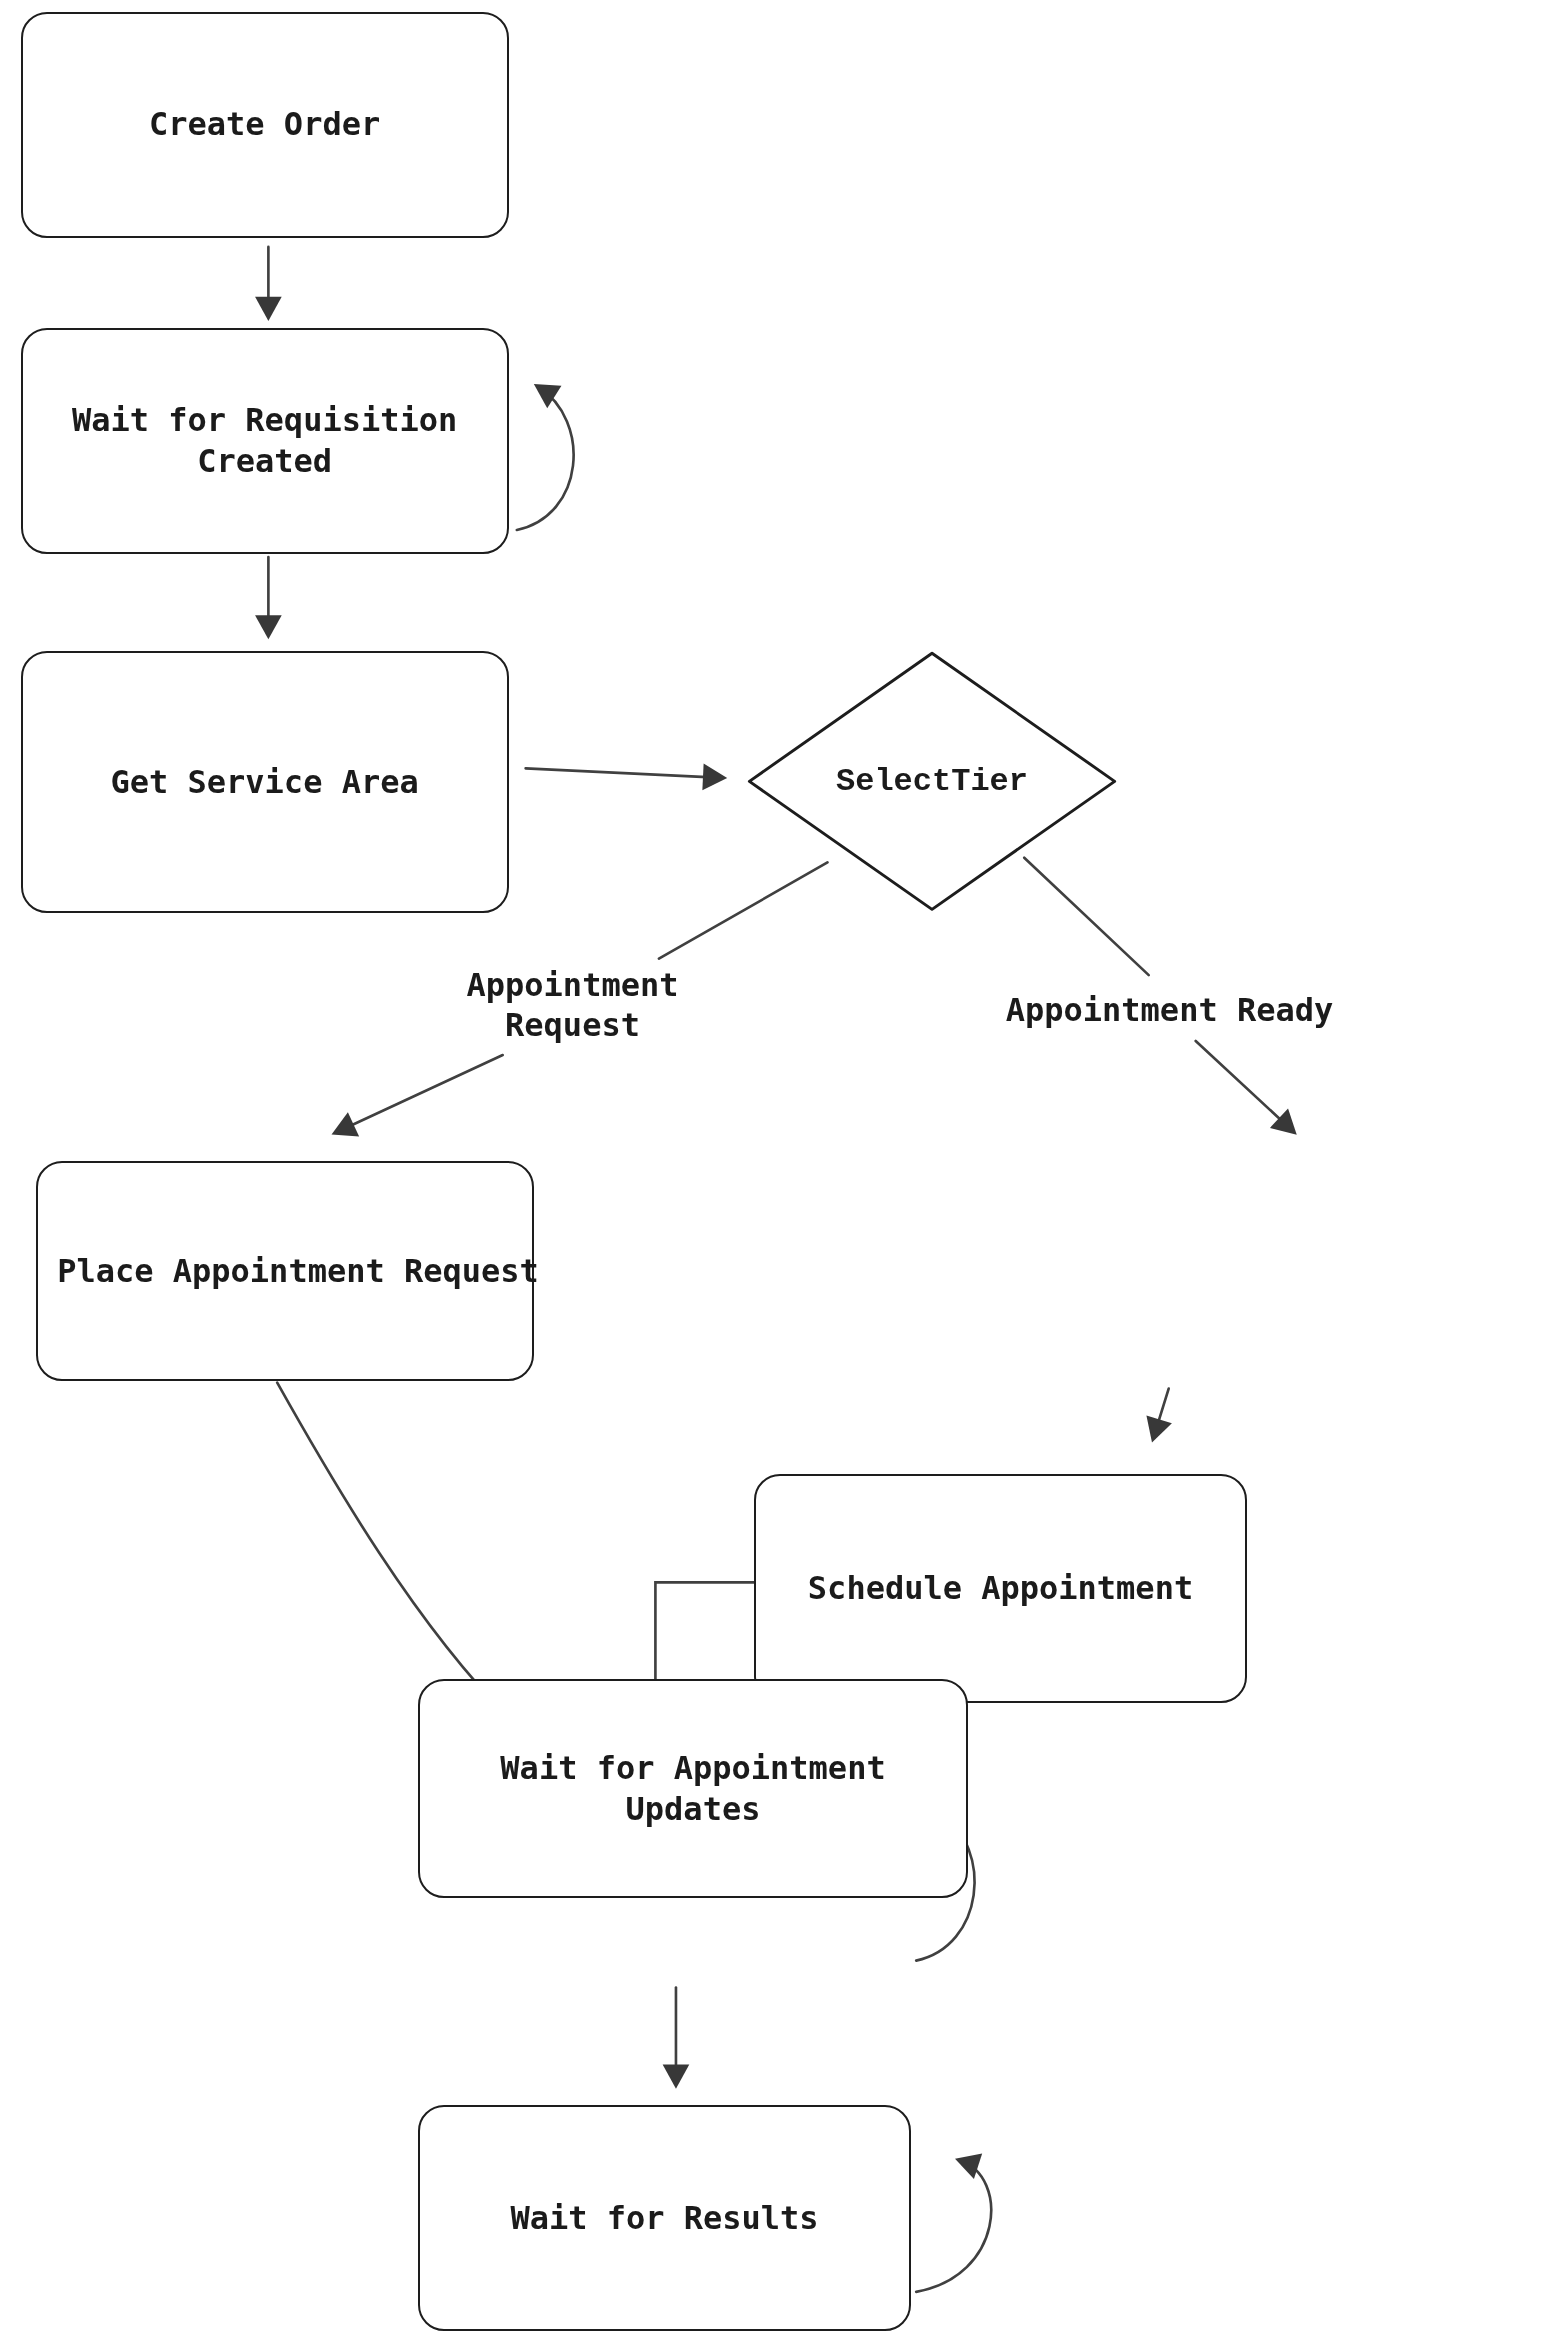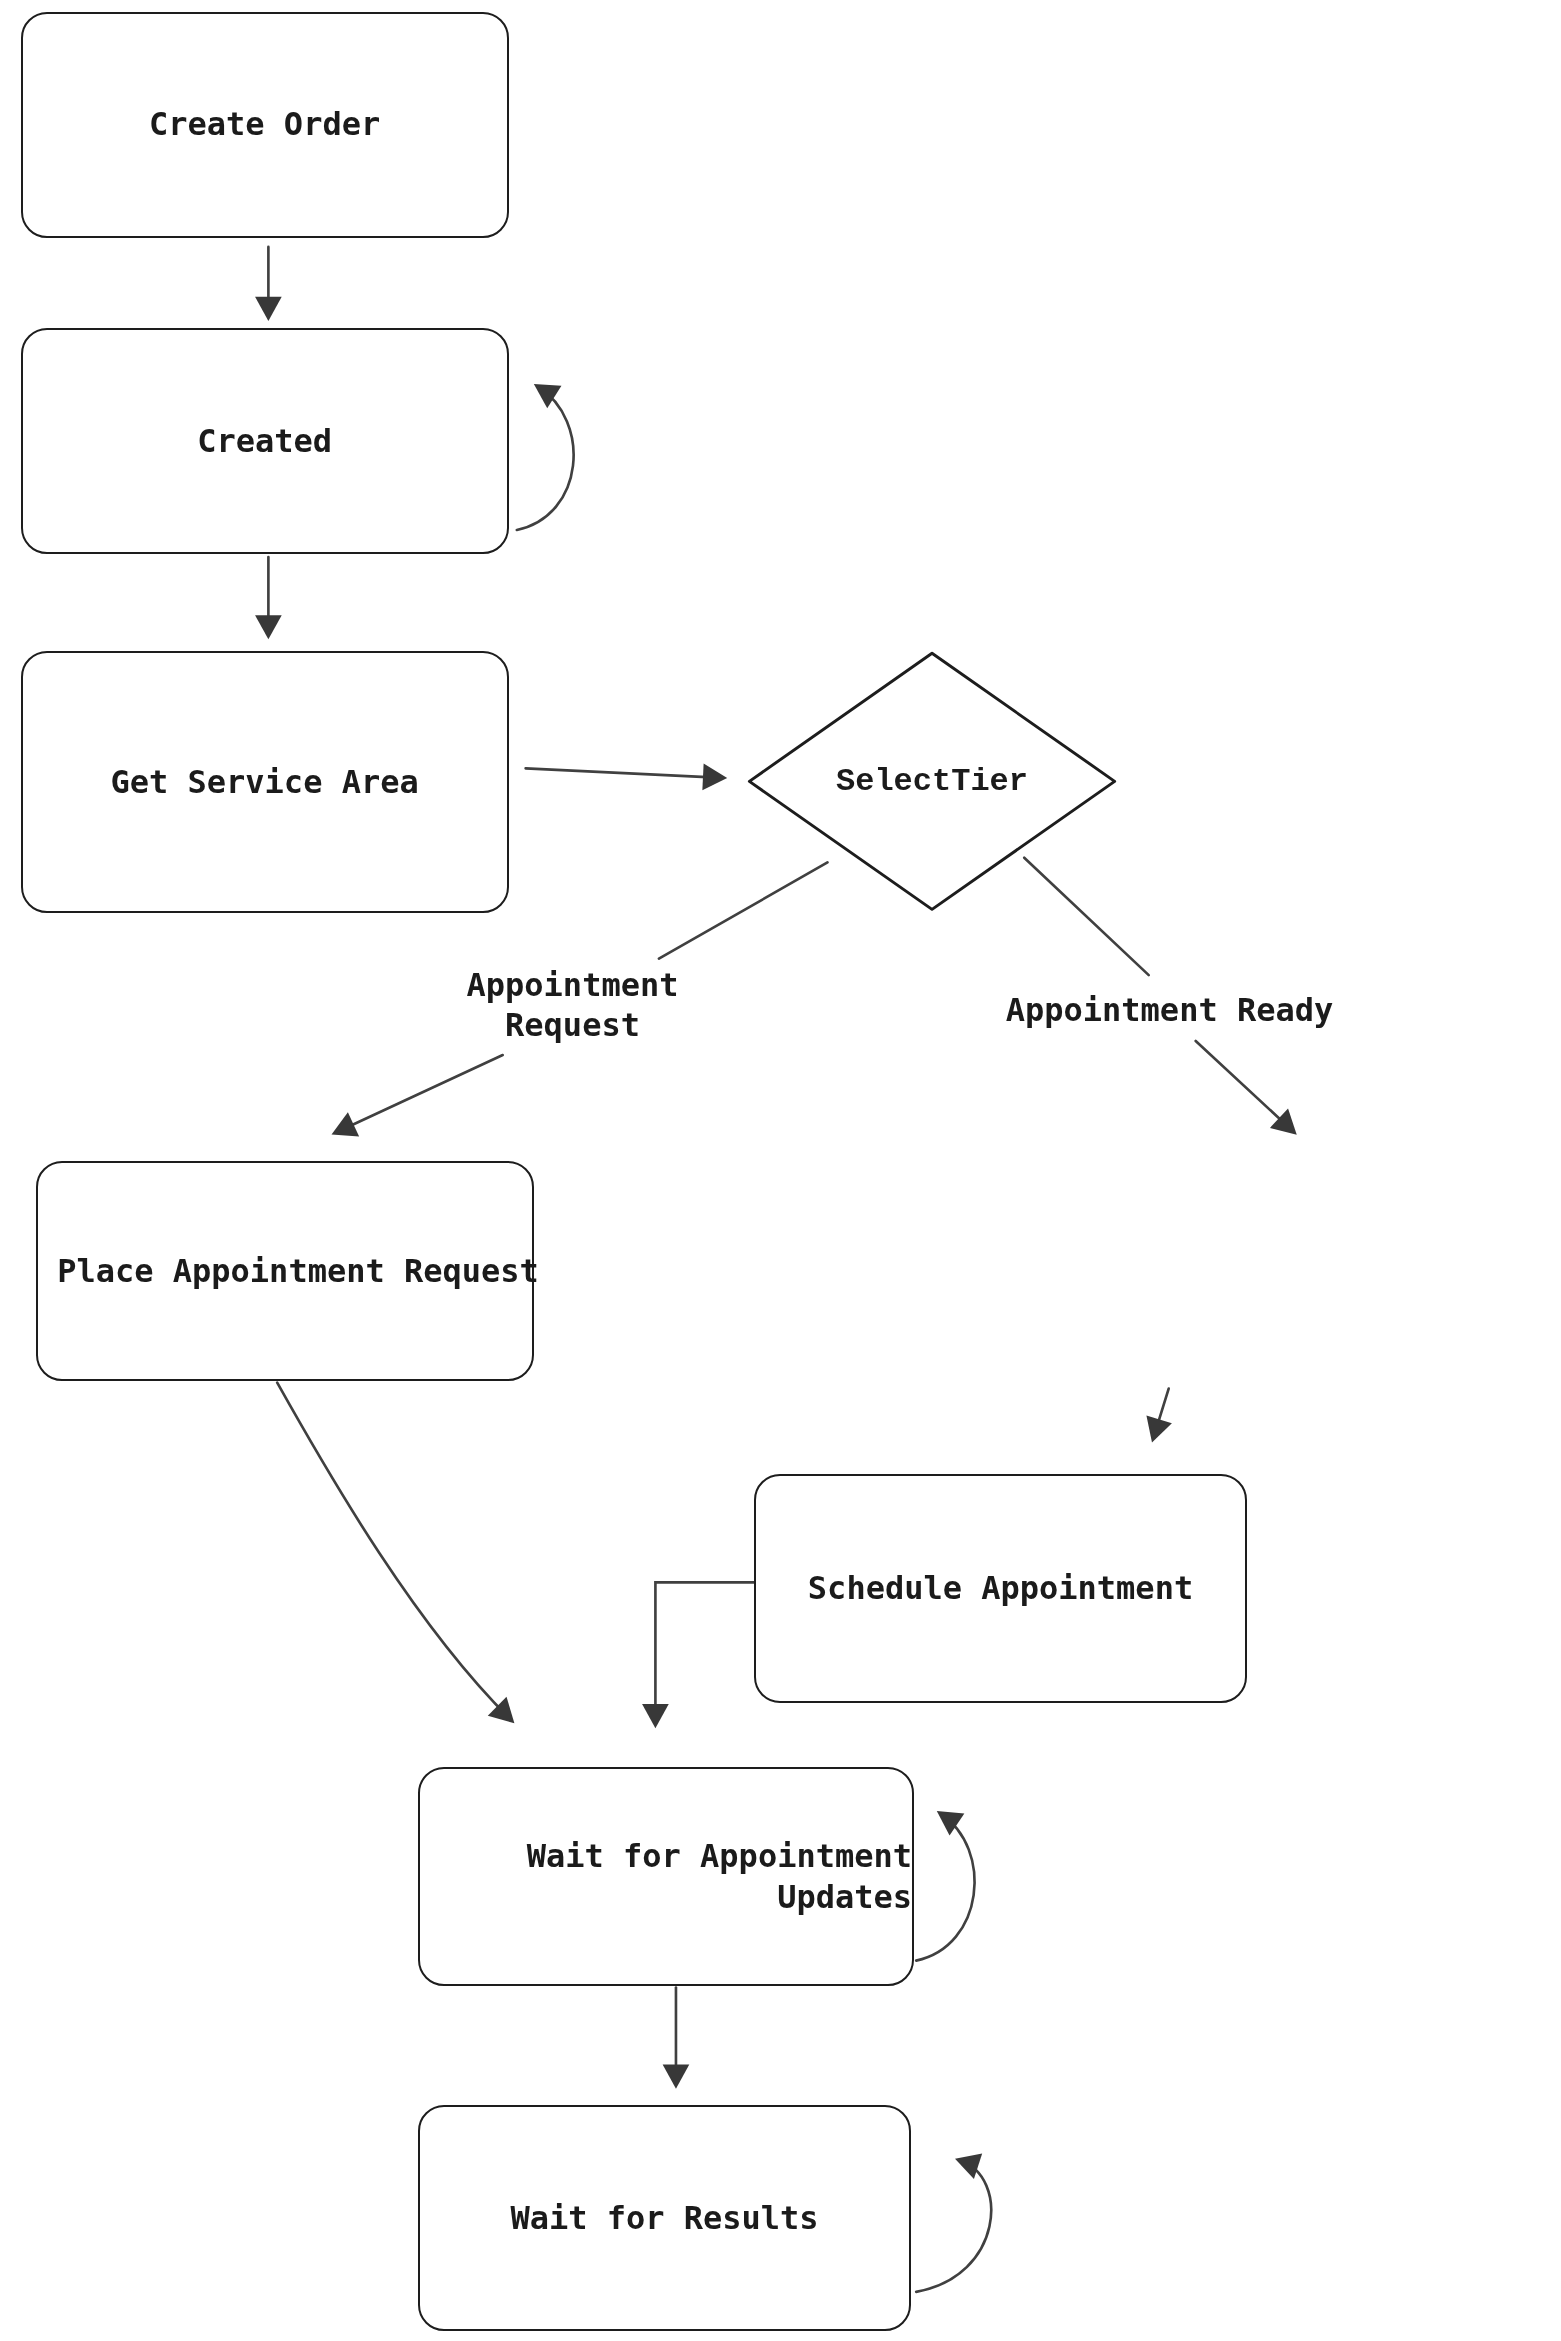--- a/index.html
+++ b/index.html
@@ -122,6 +122,7 @@
   </div>
 
   <div class="node" style="left:20.6px; top:328px; width:488px; height:226px;">
+    <span>Wait for Requisition</span>
     <span>Created</span>
   </div>
 

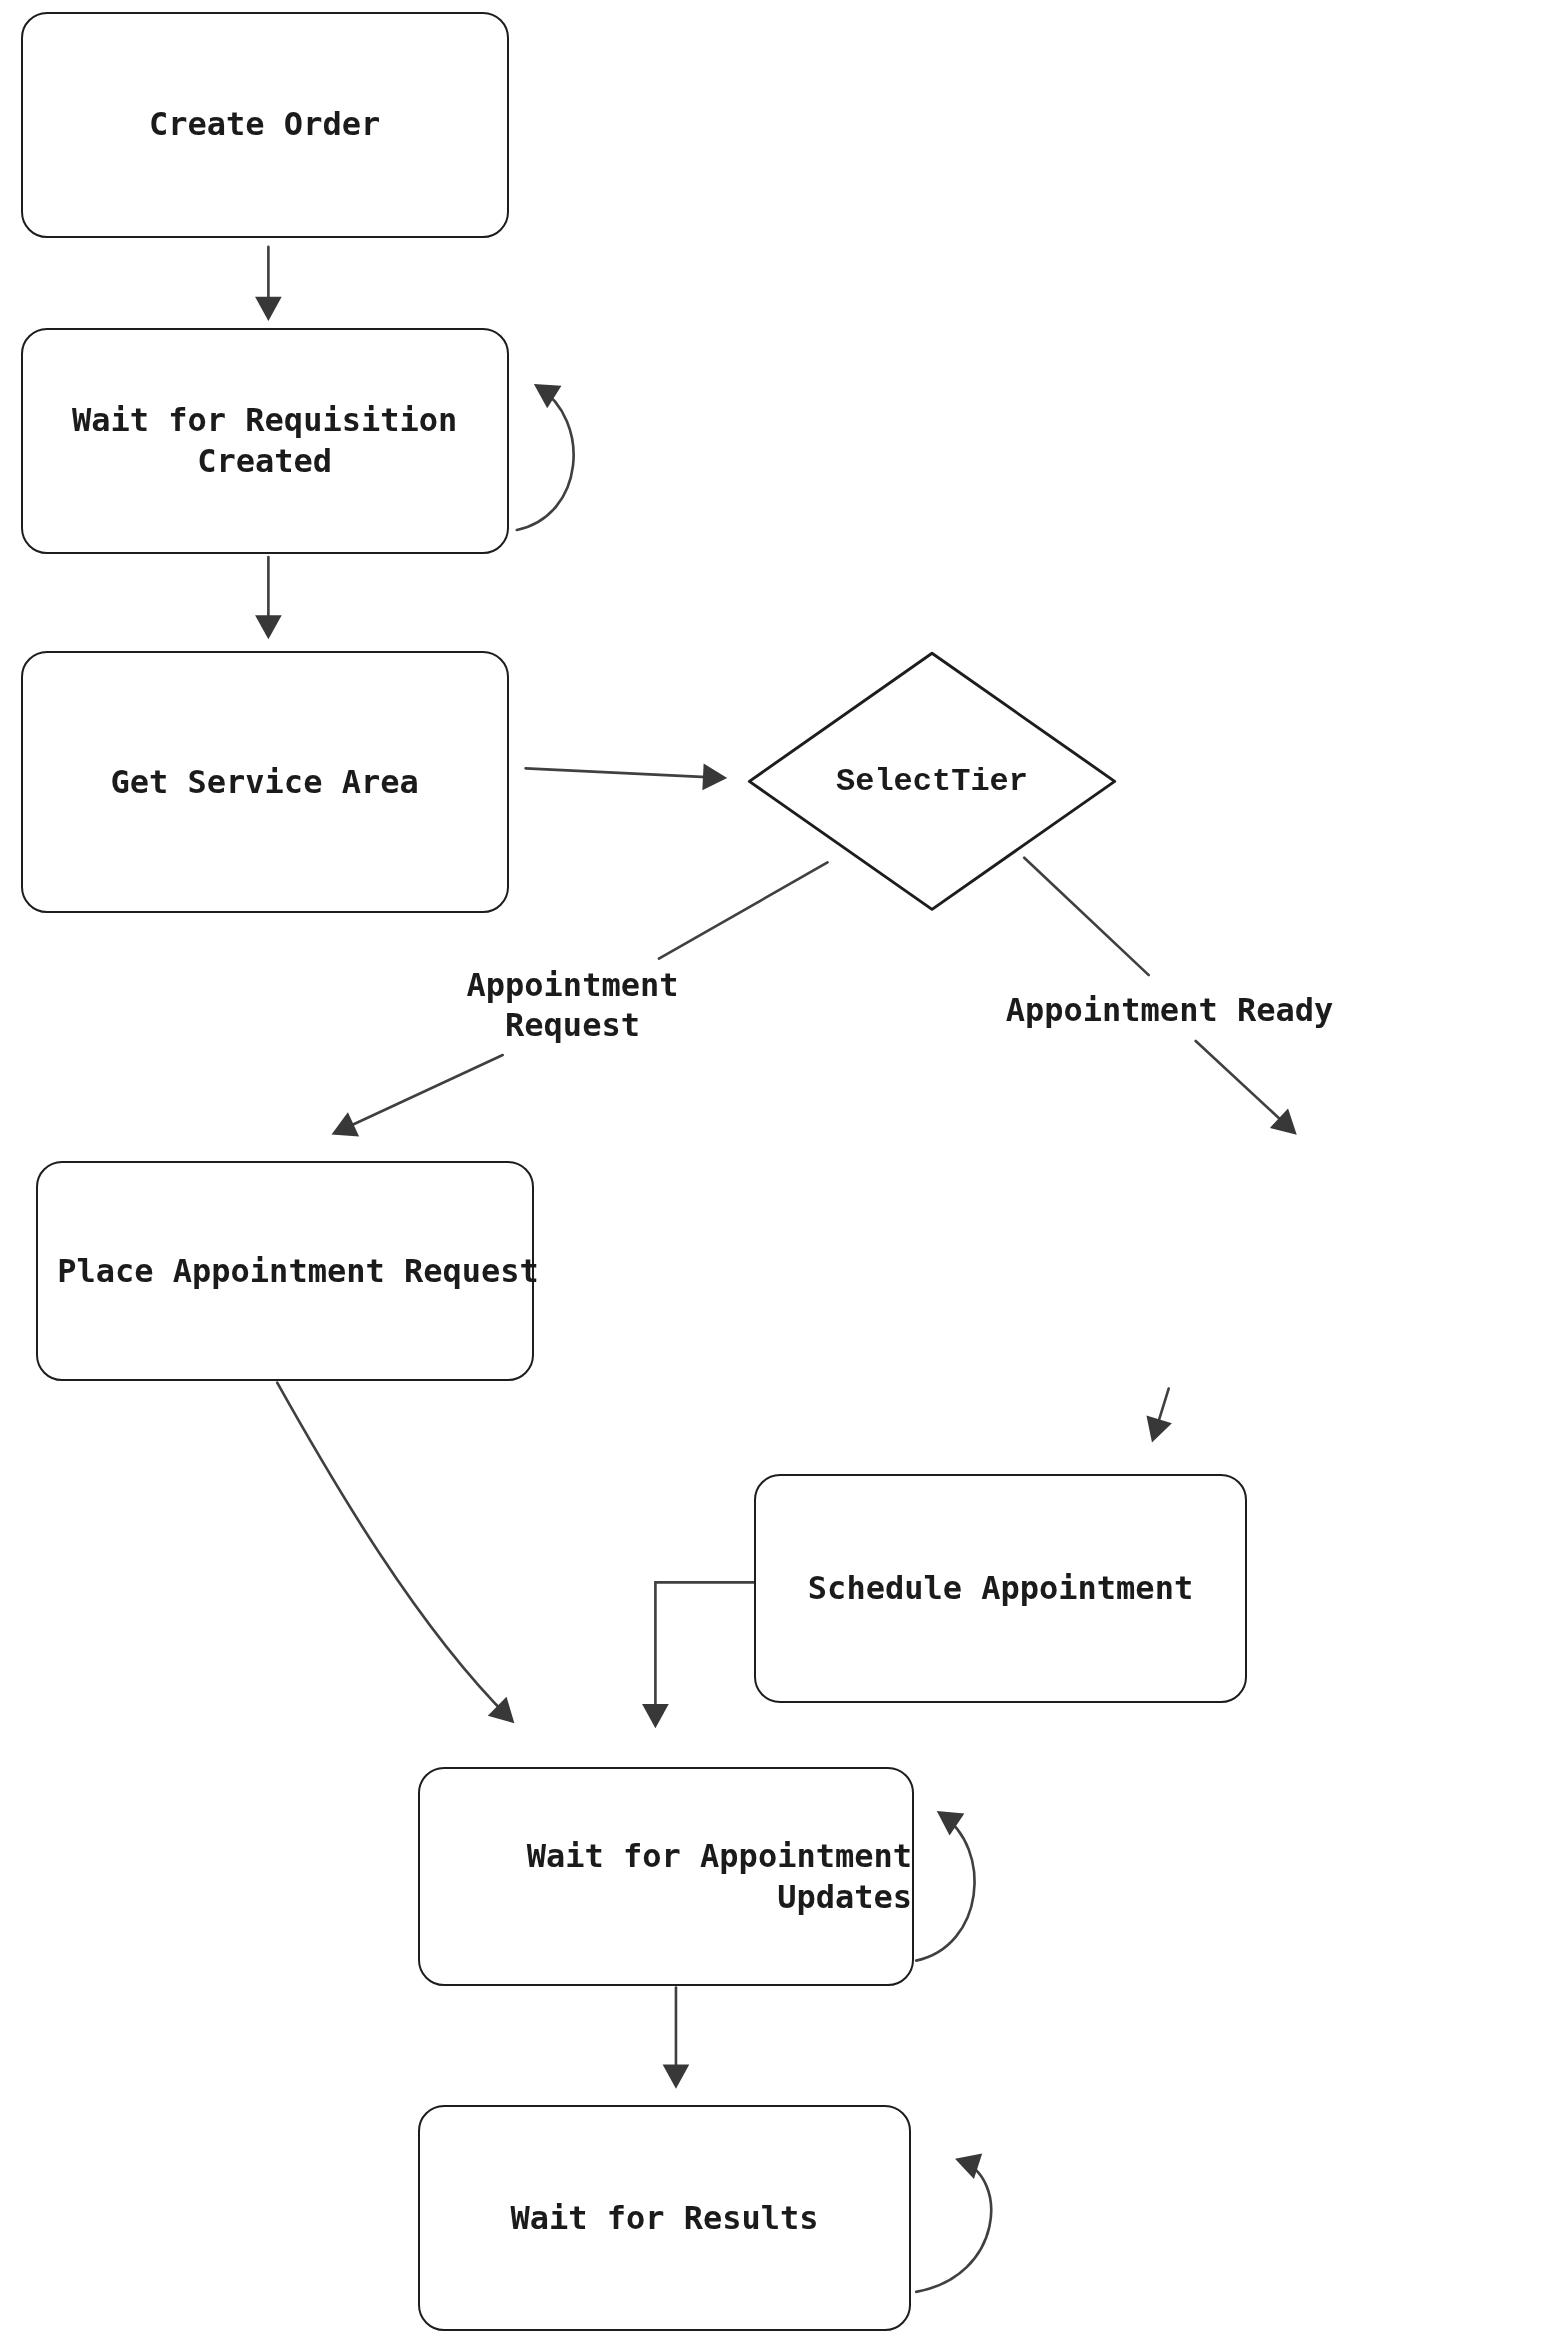--- a/index.html
+++ b/index.html
@@ -144,7 +144,7 @@
     <span>Schedule Appointment</span>
   </div>
 
-  <div class="node" style="left:418px; top:1767px; width:496px; height:219px;align-items:flex-end;">
+  <div class="node" style="left:418px; top:1679px; width:550px; height:219px;">
     <span>Wait for Appointment</span>
     <span>Updates</span>
   </div>

